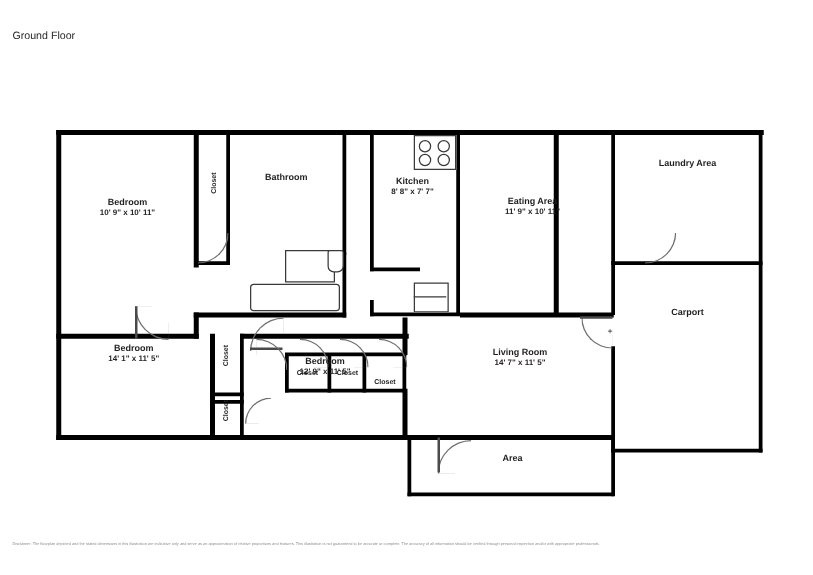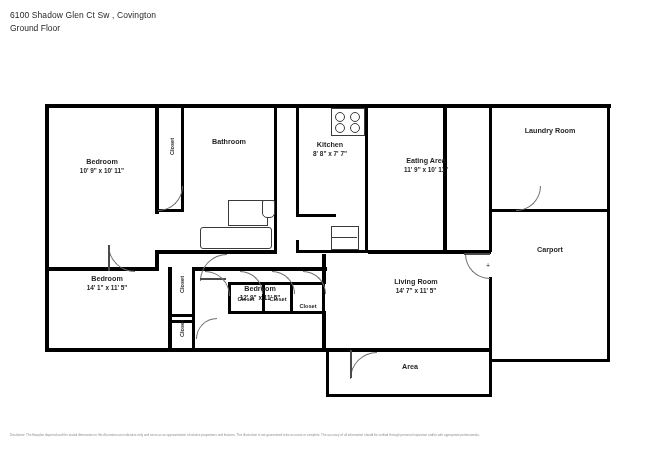--- a/index.html
+++ b/index.html
@@ -156,7 +156,6 @@
 <body>
 
 <div id="header">
-  <div id="addr-line1">6100 Shadow Glen Ct Sw , Covington</div>
   <div id="addr-line2">Ground Floor</div>
 
 </div>

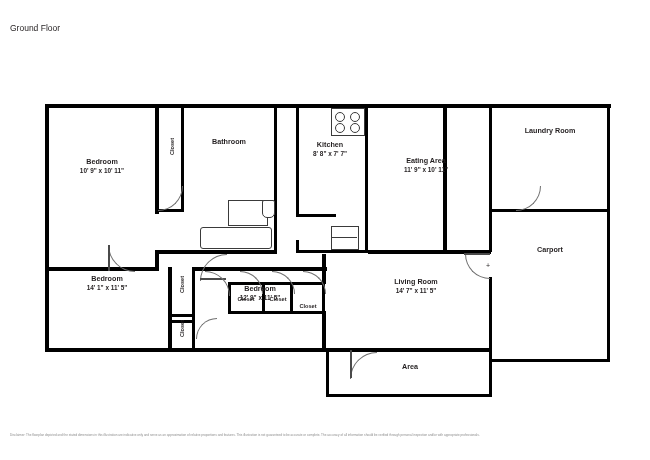--- a/index.html
+++ b/index.html
@@ -275,7 +275,7 @@
   </div>
 
   <div class="label" style="left:494px; top:64px; width:112px;">
-    <span class="name">Laundry Room</span>
+    <span class="name">Laundry Area</span>
   </div>
 
   <div class="label" style="left:494px; top:183px; width:112px;">

